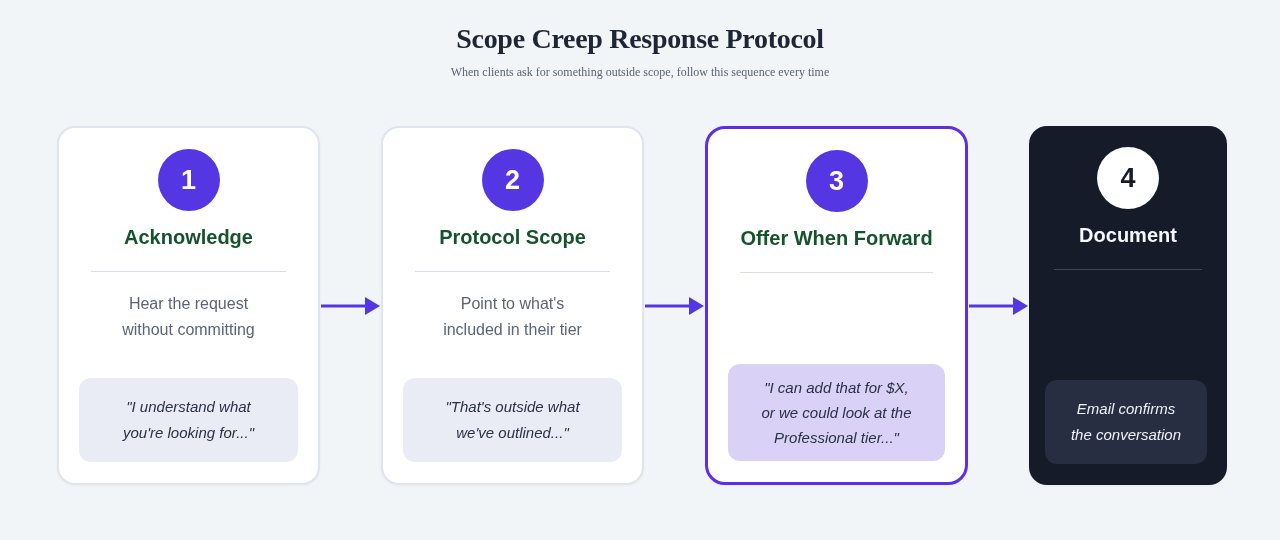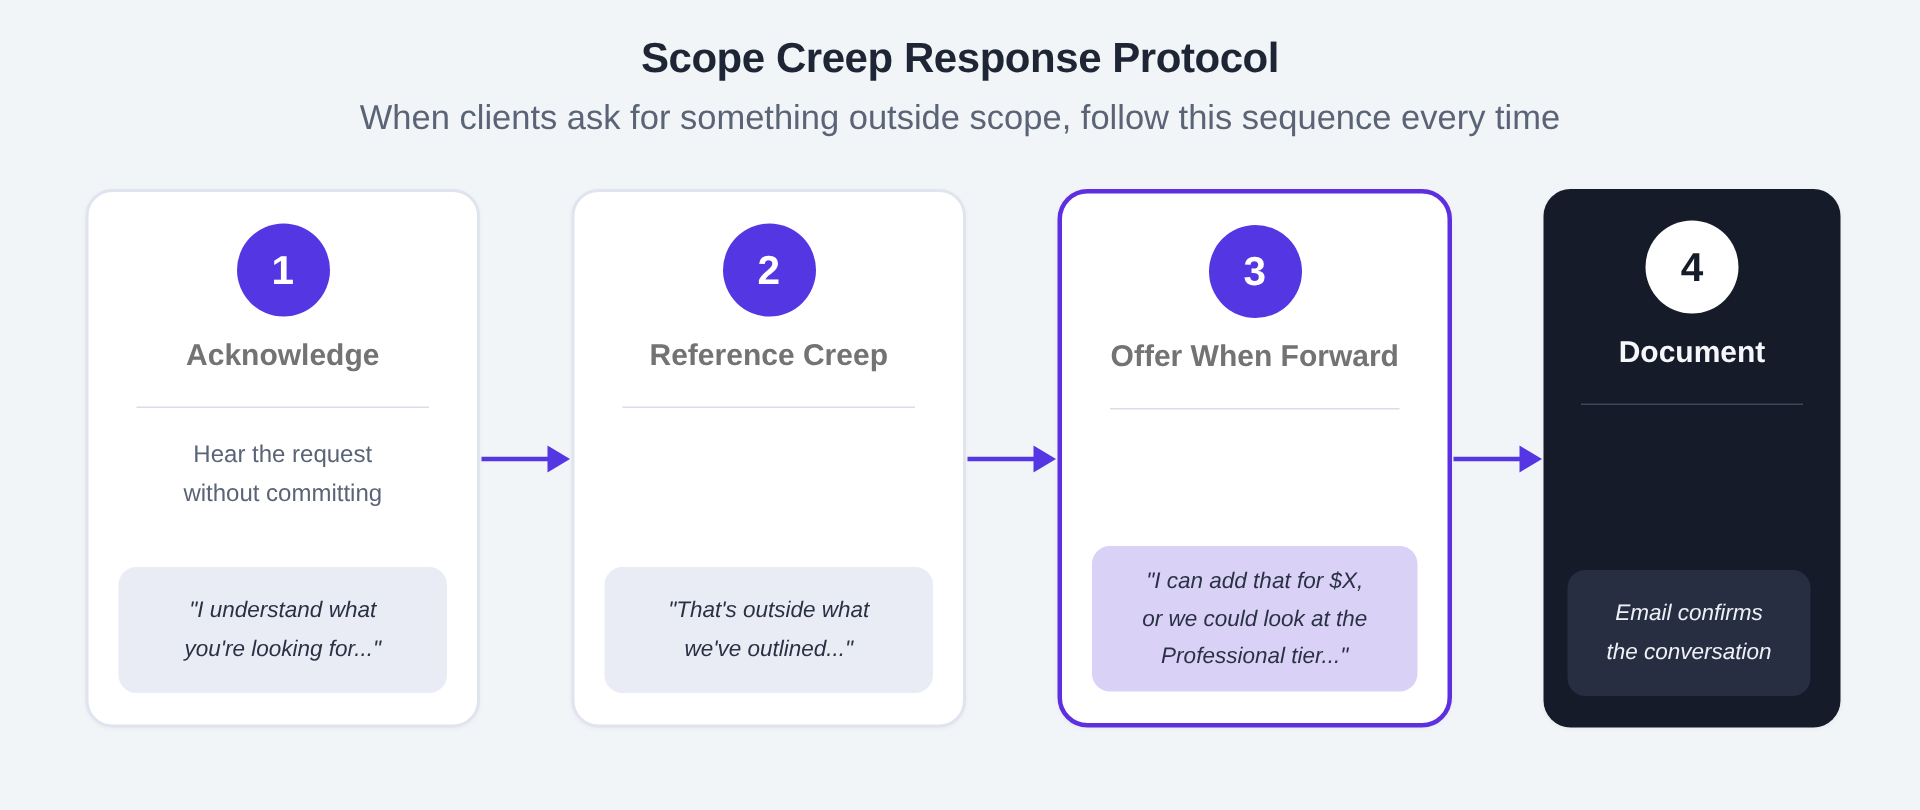--- a/index.html
+++ b/index.html
@@ -24,7 +24,7 @@
   }
   .stage { position: relative; width: 1280px; height: 540px; }
 
-  .header { position: absolute; top: 23px; left: 0; right: 0; text-align: center; }
+  .header { position: absolute; top: 23px; left: 0; right: 0; text-align: center; font-family: Liberation Serif, serif; }
   .page-title {
     margin: 0;
     font-size: 28px;

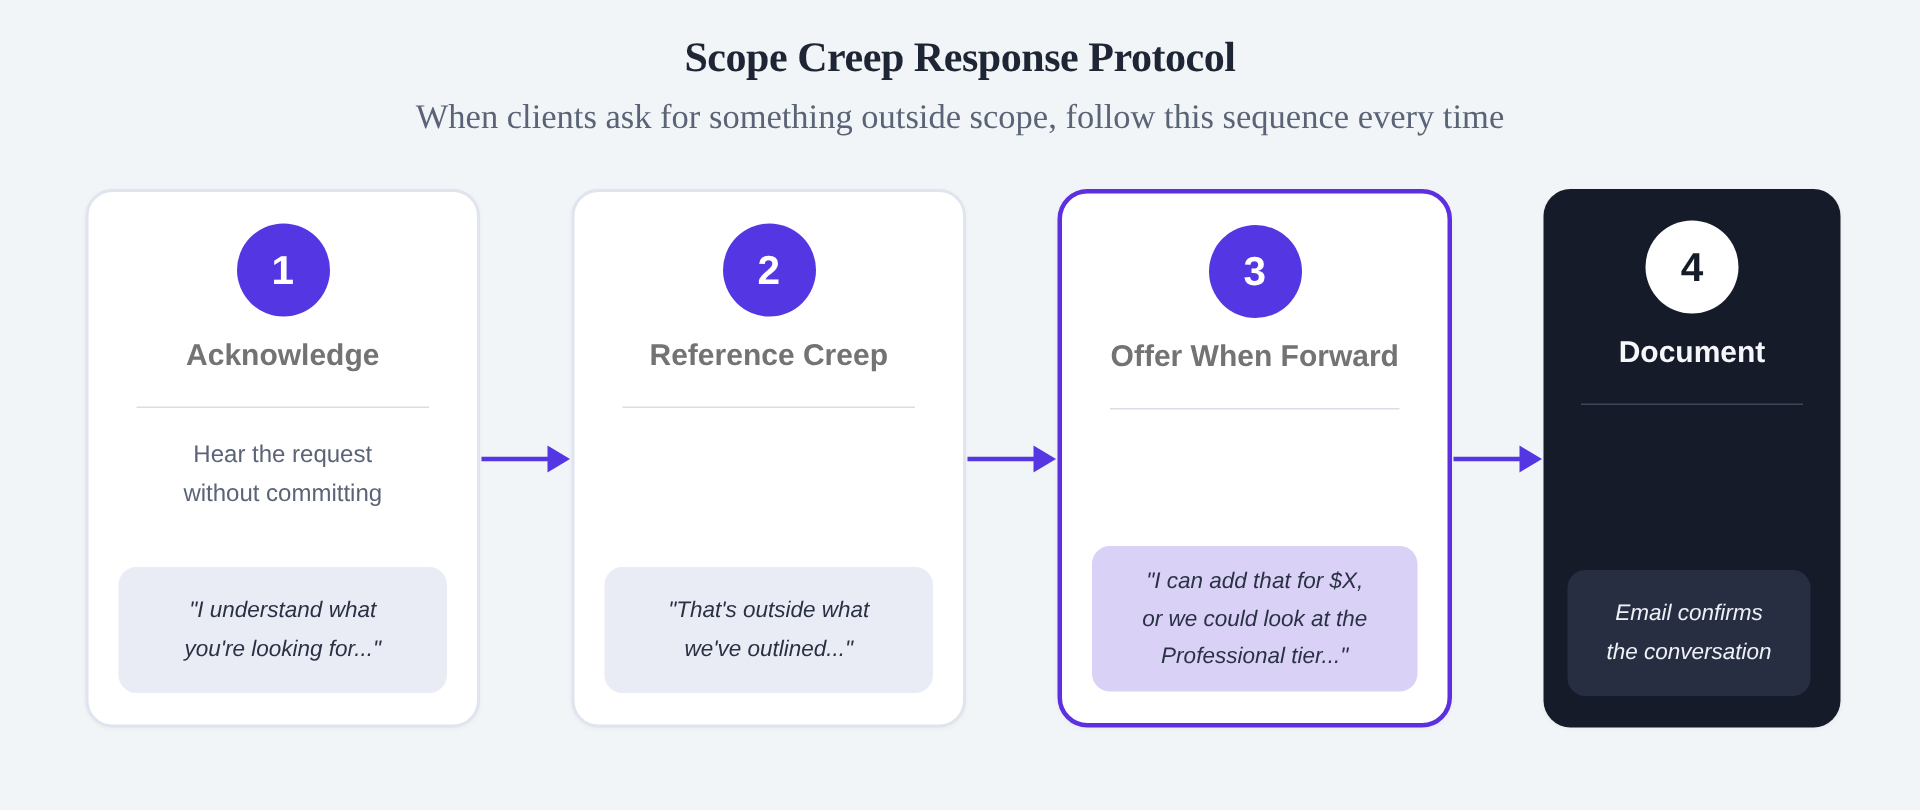--- a/index.html
+++ b/index.html
@@ -34,7 +34,7 @@
   }
   .page-subtitle {
     margin: 10px 0 0;
-    font-size: 23px;
+    font-size: 12px;
     color: var(--muted-text);
   }
 

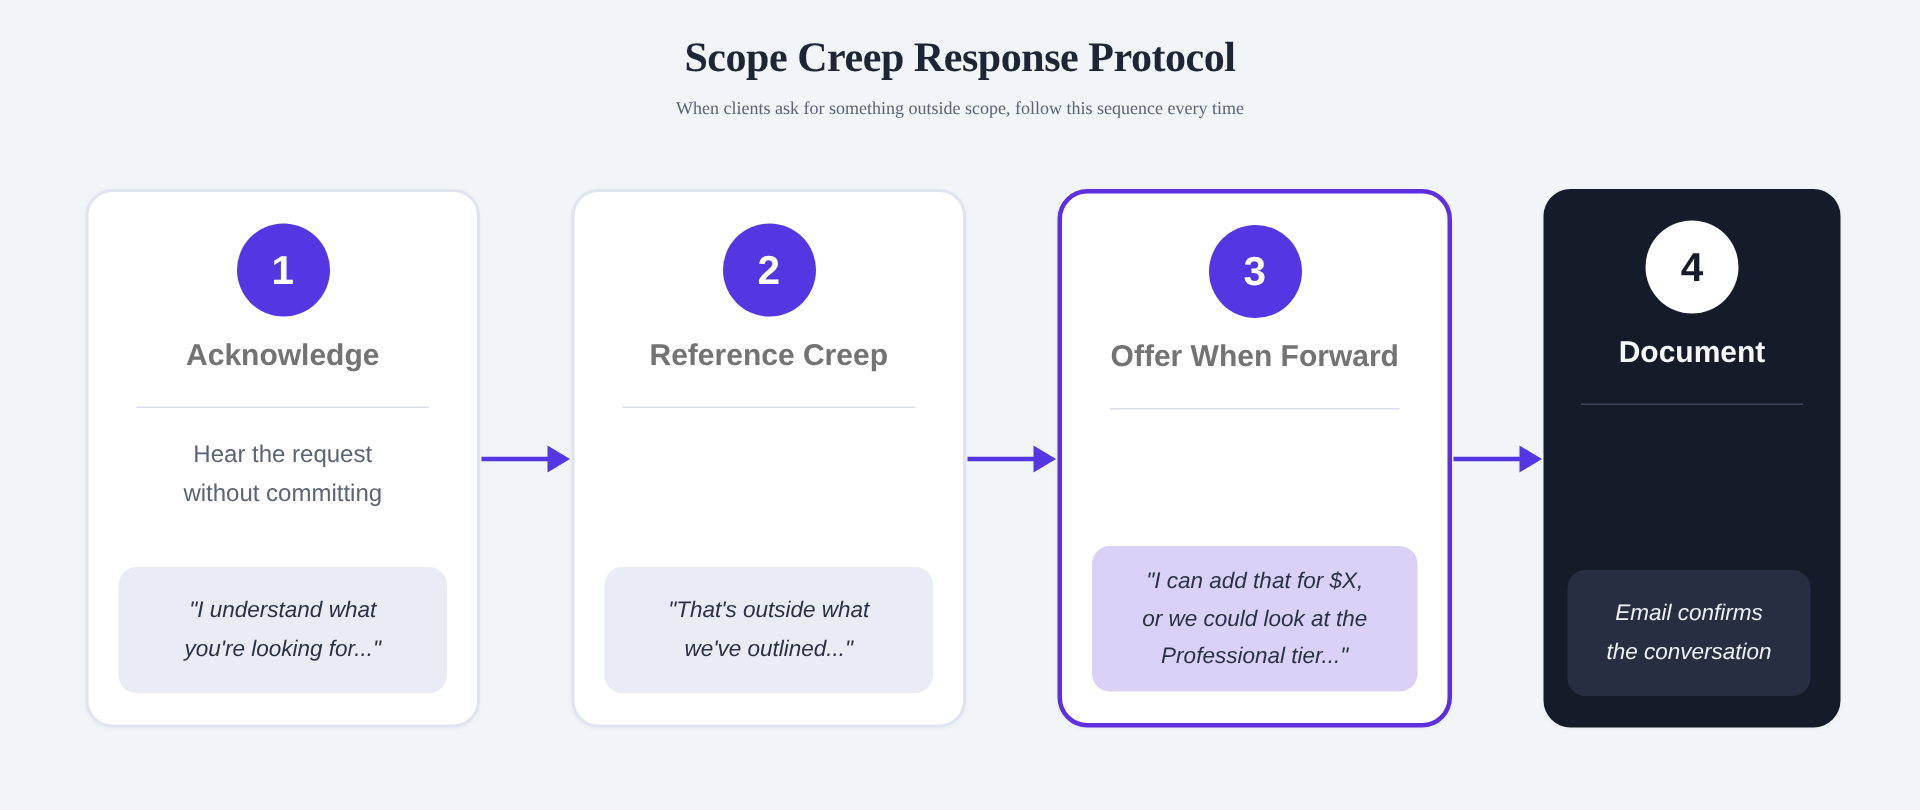--- a/index.html
+++ b/index.html
@@ -79,7 +79,7 @@
     margin: 15px 8px 0;
     font-size: 20px;
     font-weight: 700;
-    color: #737373;
+    color: #14532d;
     text-align: center;
   }
   .dark .card-title { color: #f5f7fa; text-align: right; }

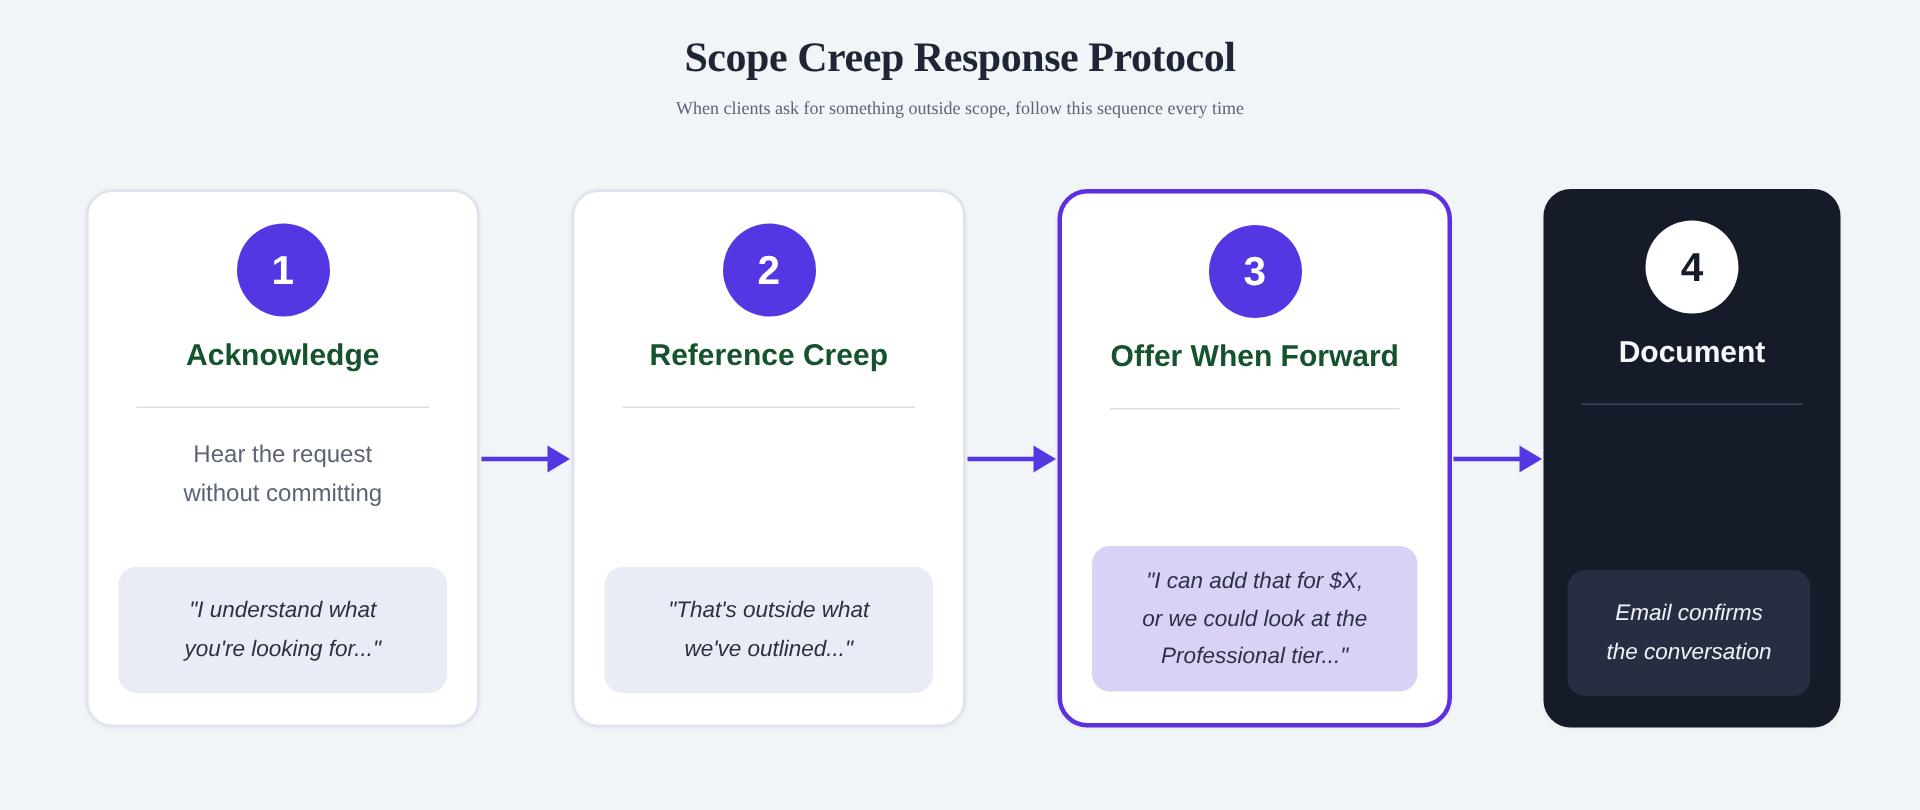--- a/index.html
+++ b/index.html
@@ -161,7 +161,7 @@
       <div class="circle">
         <span>2</span>
       </div>
-      <h2 class="card-title">Reference Creep</h2>
+      <h2 class="card-title">Protocol Scope</h2>
       <div class="divider"></div>
       <div class="quote">"That's outside what
 we've outlined..."</div>

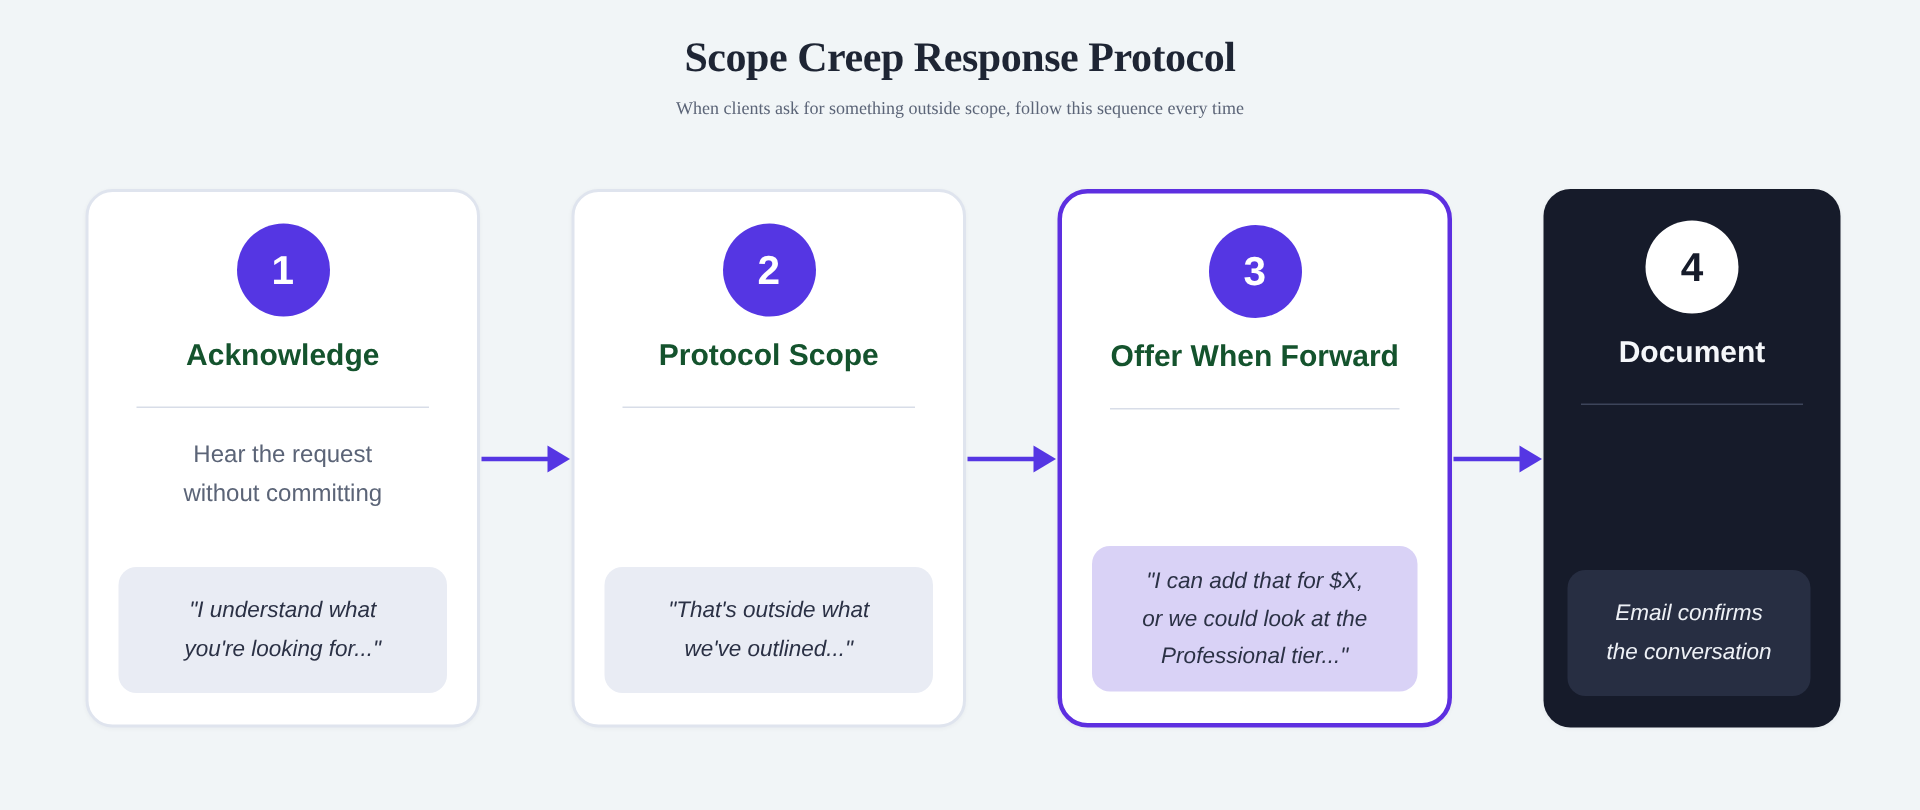--- a/index.html
+++ b/index.html
@@ -163,6 +163,8 @@
       </div>
       <h2 class="card-title">Protocol Scope</h2>
       <div class="divider"></div>
+      <p class="desc">Point to what's
+included in their tier</p>
       <div class="quote">"That's outside what
 we've outlined..."</div>
     </div>

